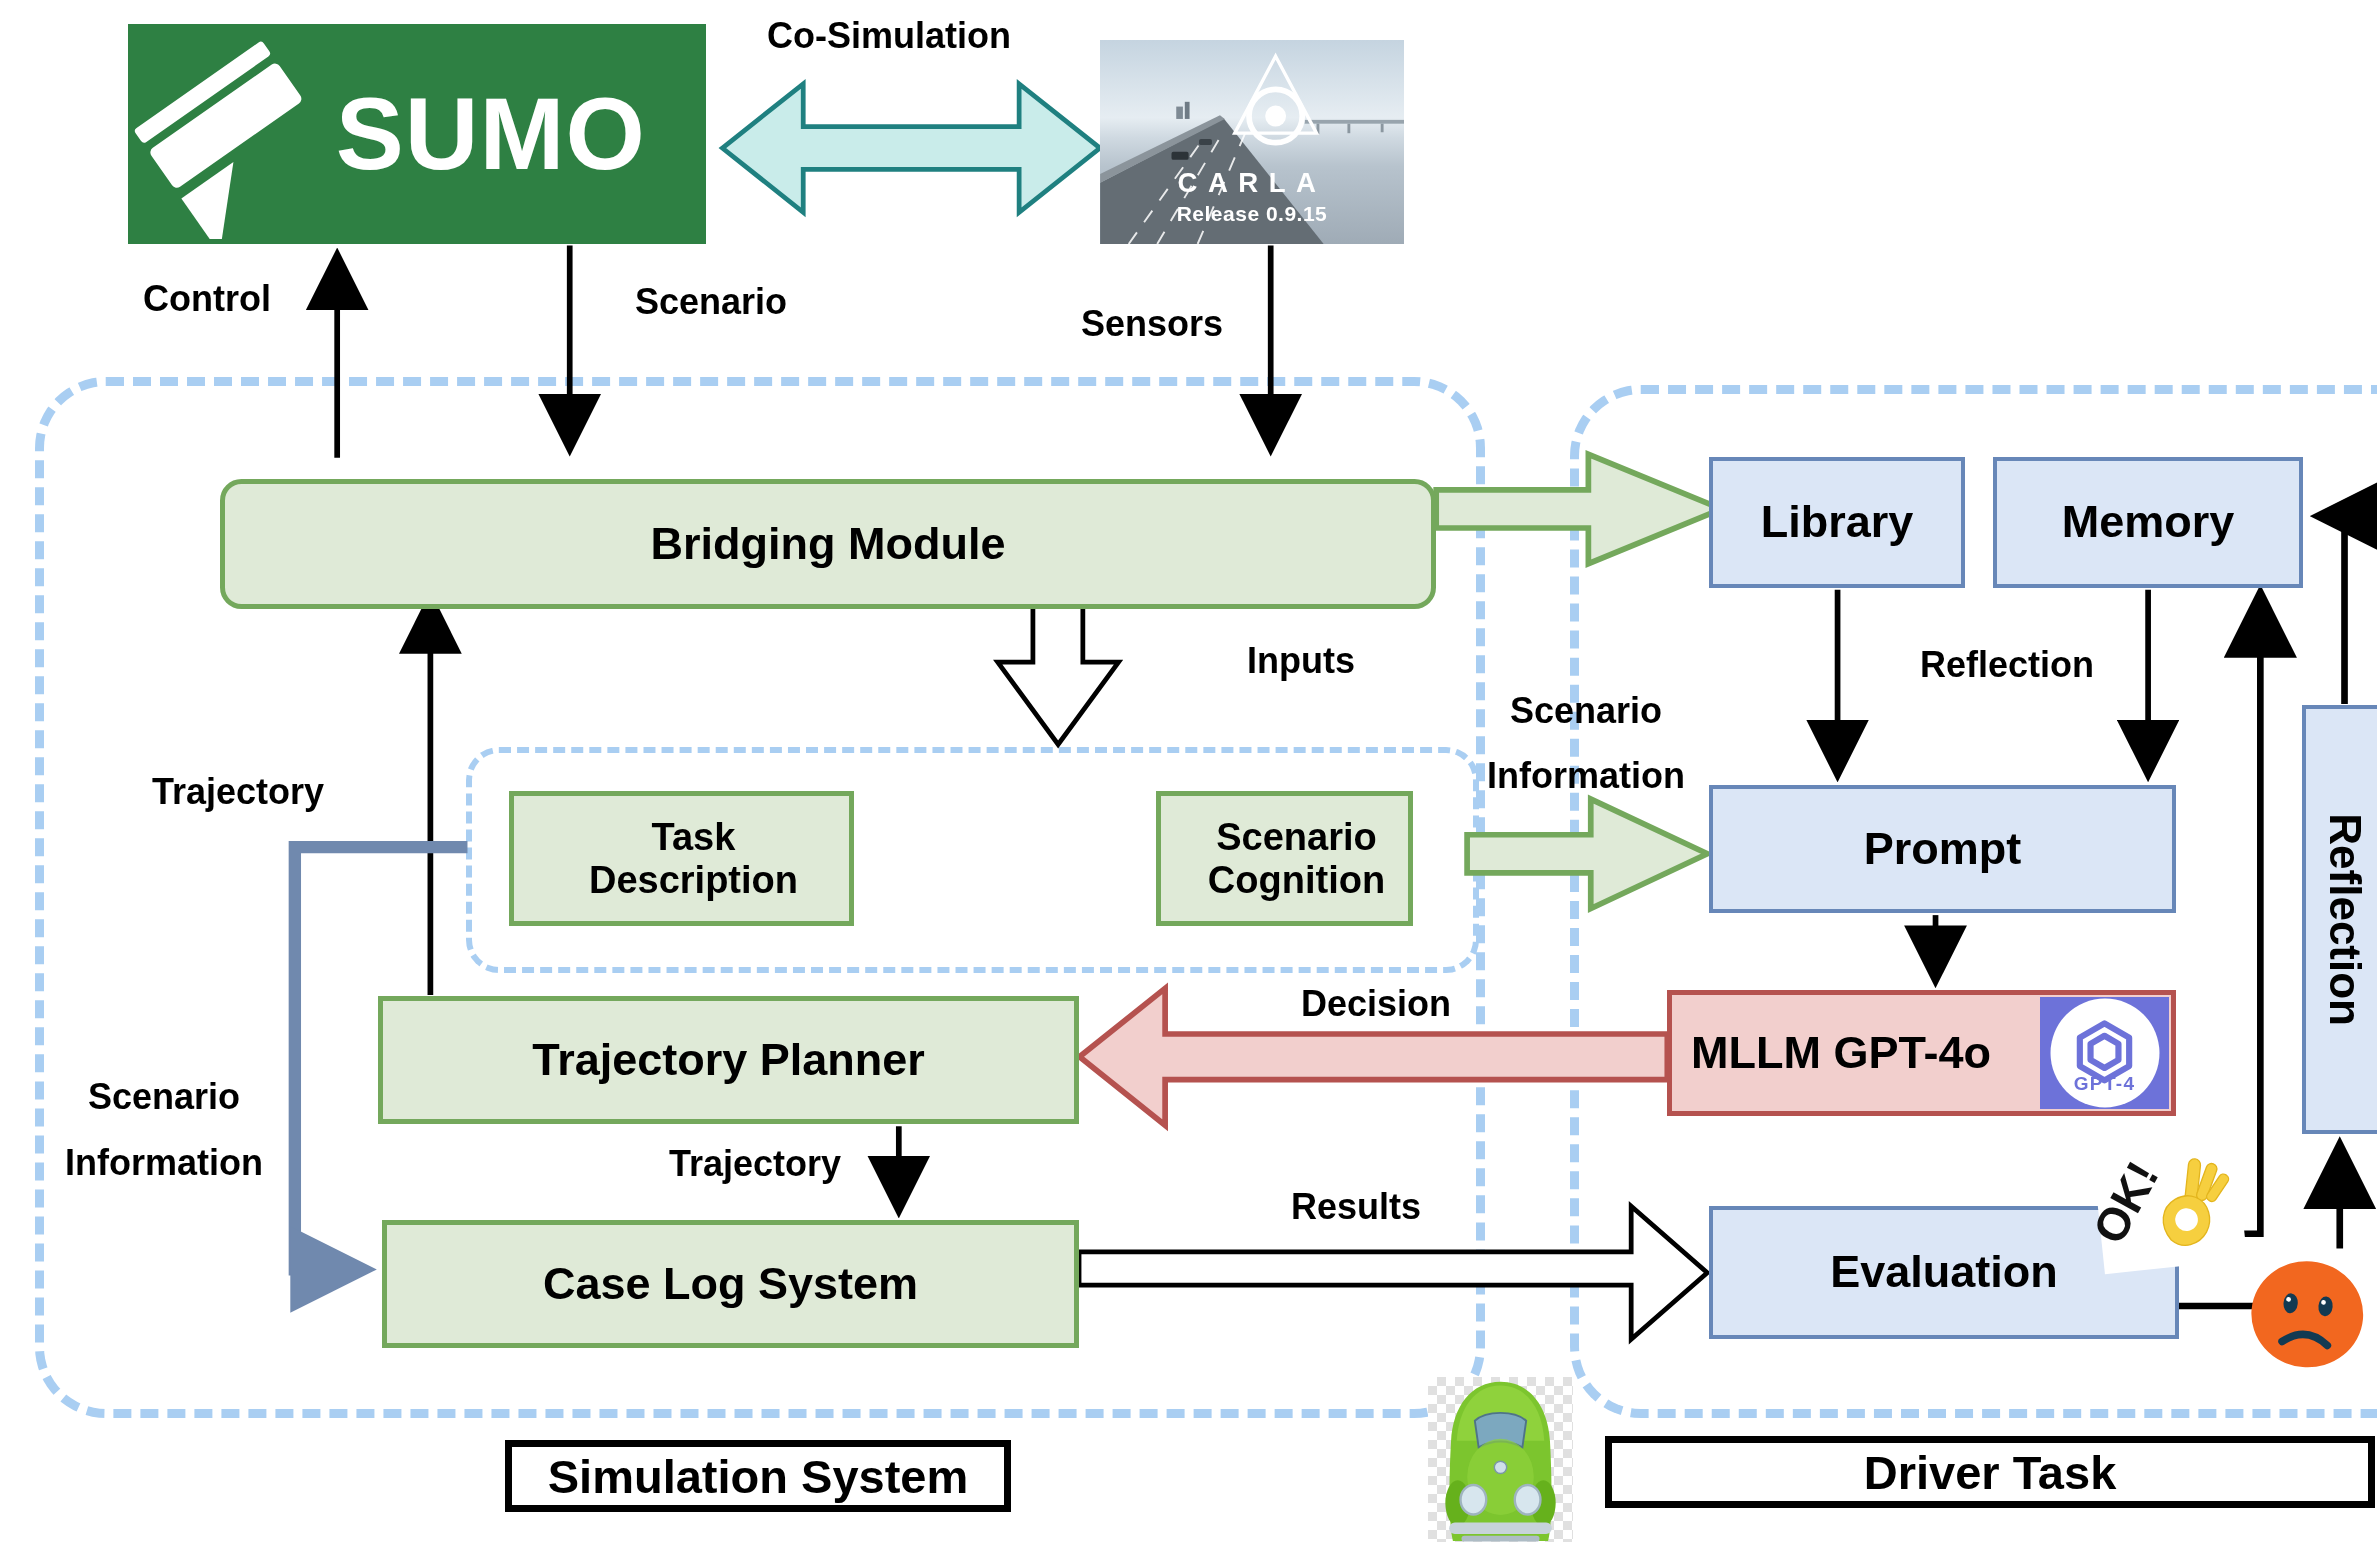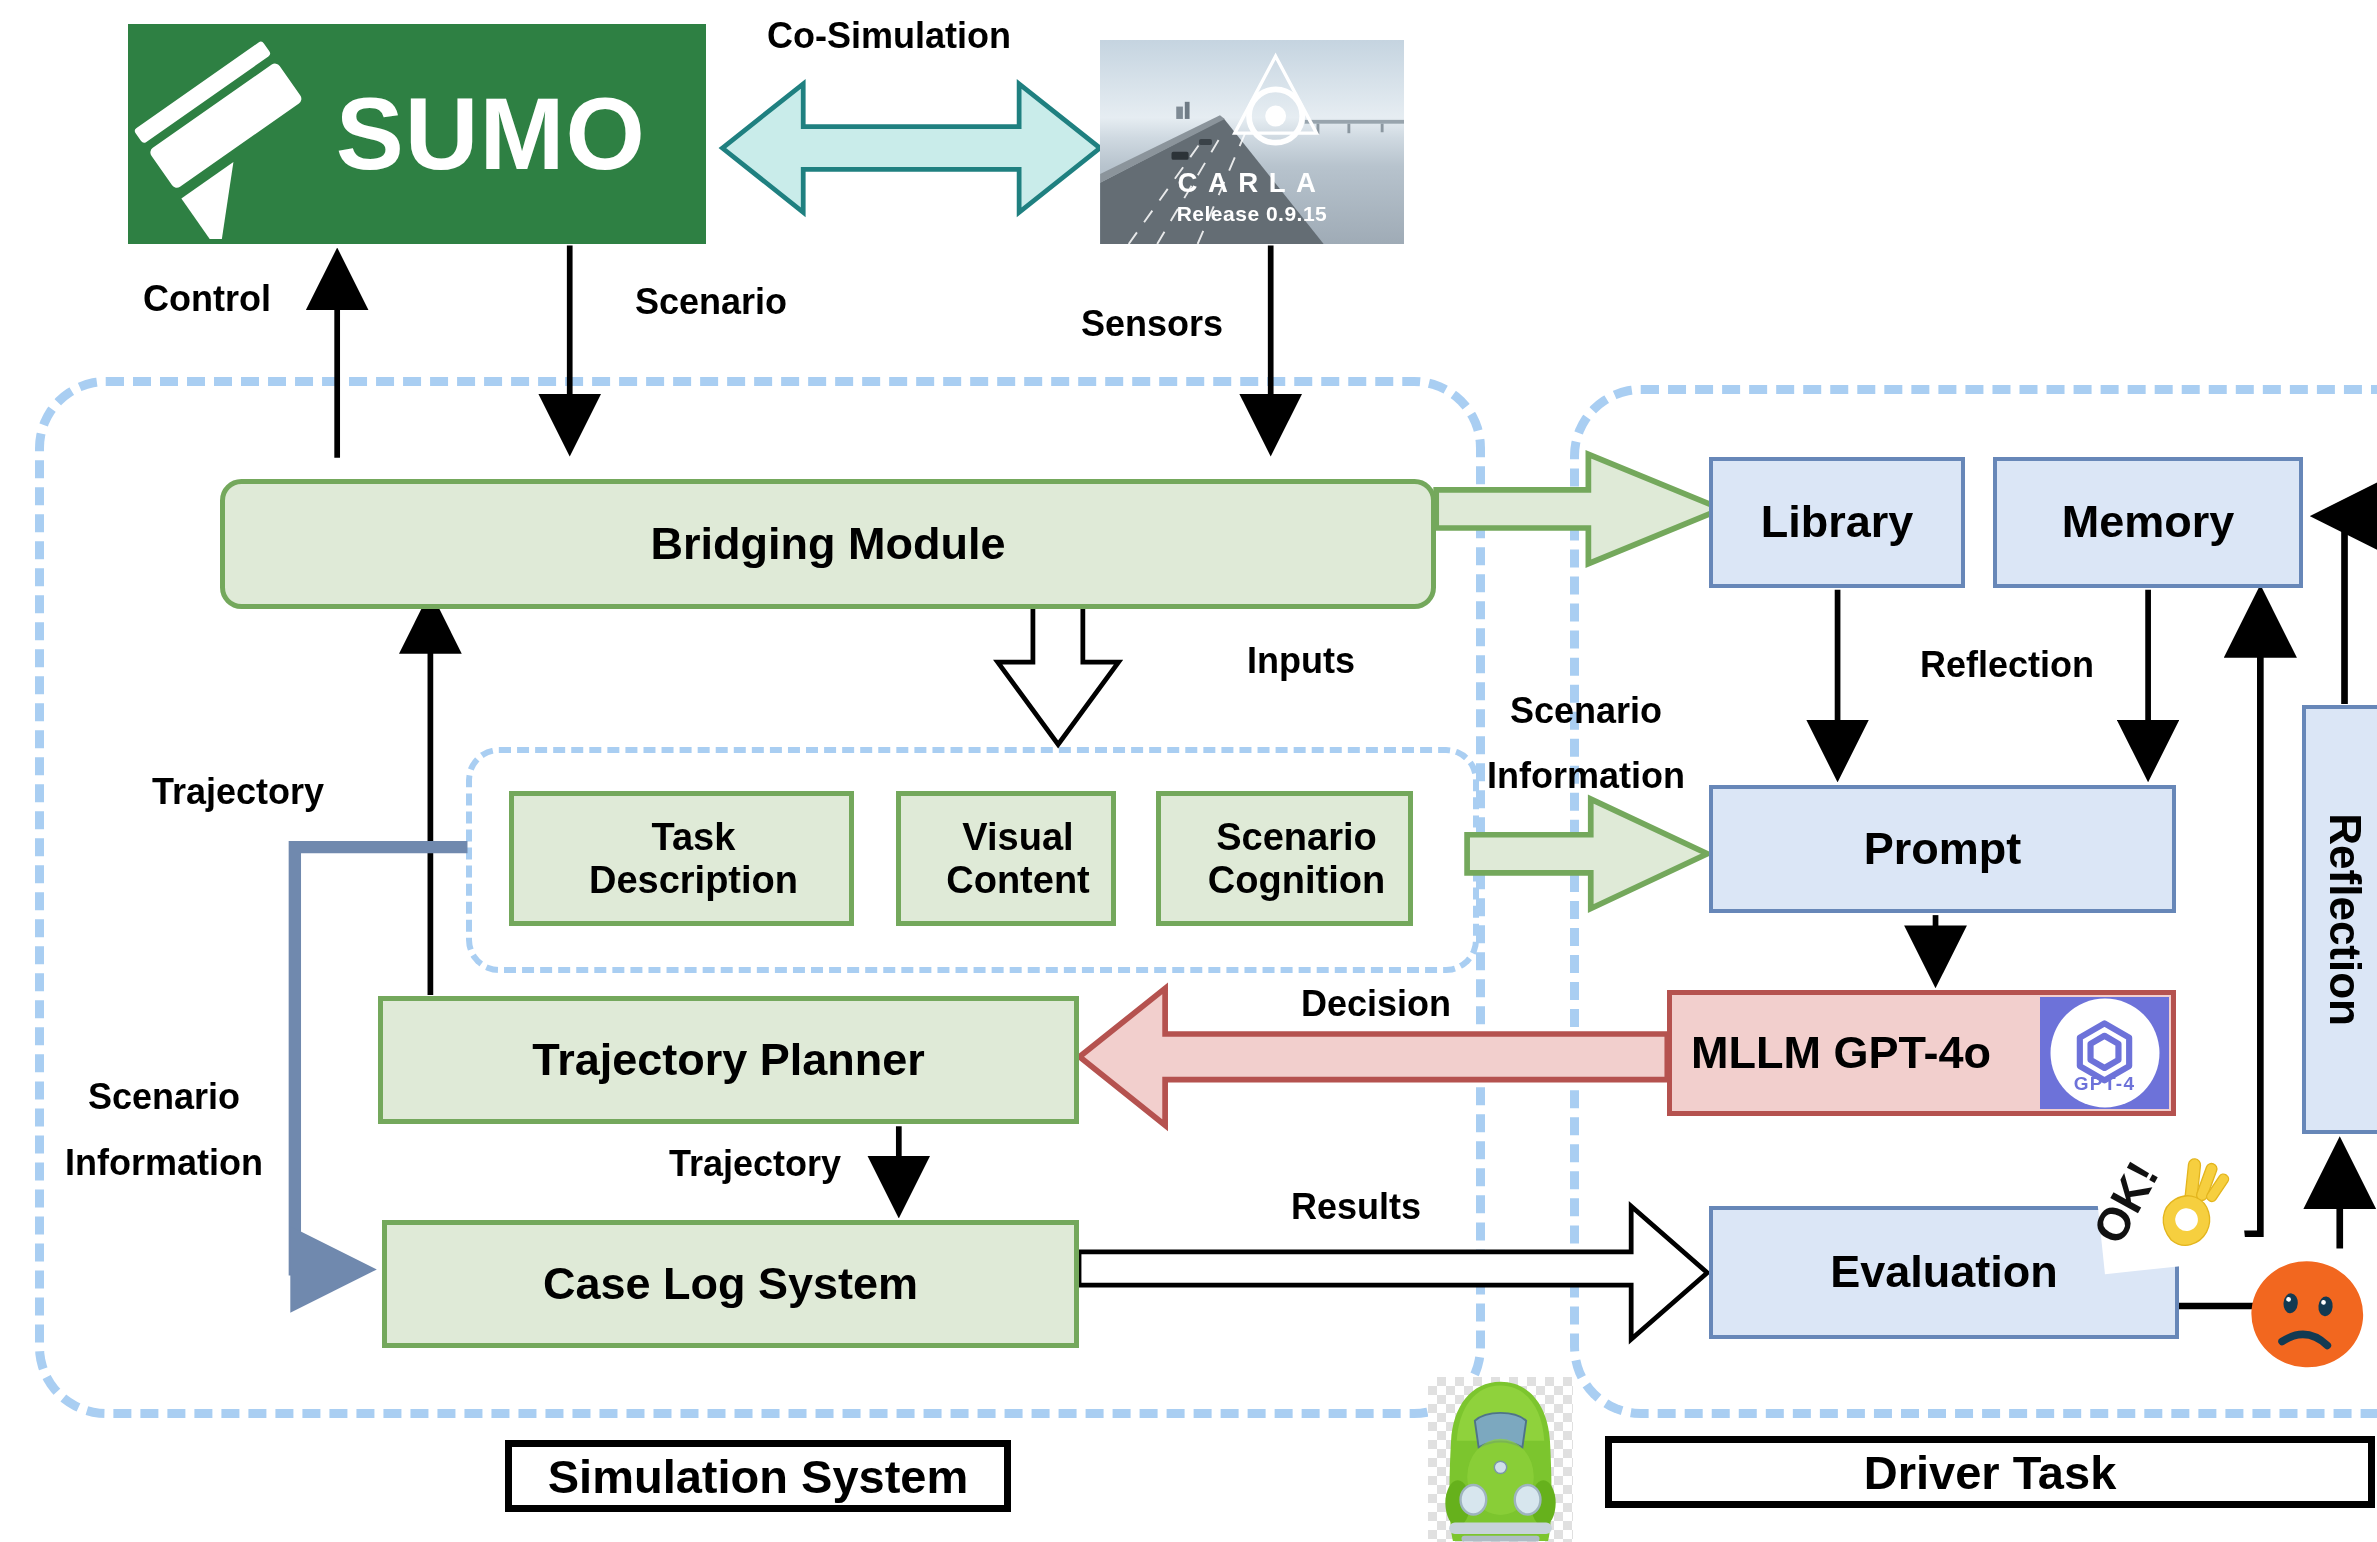--- a/index.html
+++ b/index.html
@@ -147,10 +147,6 @@
     <span>Task</span>
     <span>Description</span>
   </div>
-  <div class="node gnode f80 two-line z4" style="left:896px;top:791px;width:220px;height:135px;">
-    <span>Visual</span>
-    <span>Content</span>
-  </div>
   <div class="node gnode f80 two-line z4" style="left:1156px;top:791px;width:257px;height:135px;">
     <span>Scenario</span>
     <span>Cognition</span>

